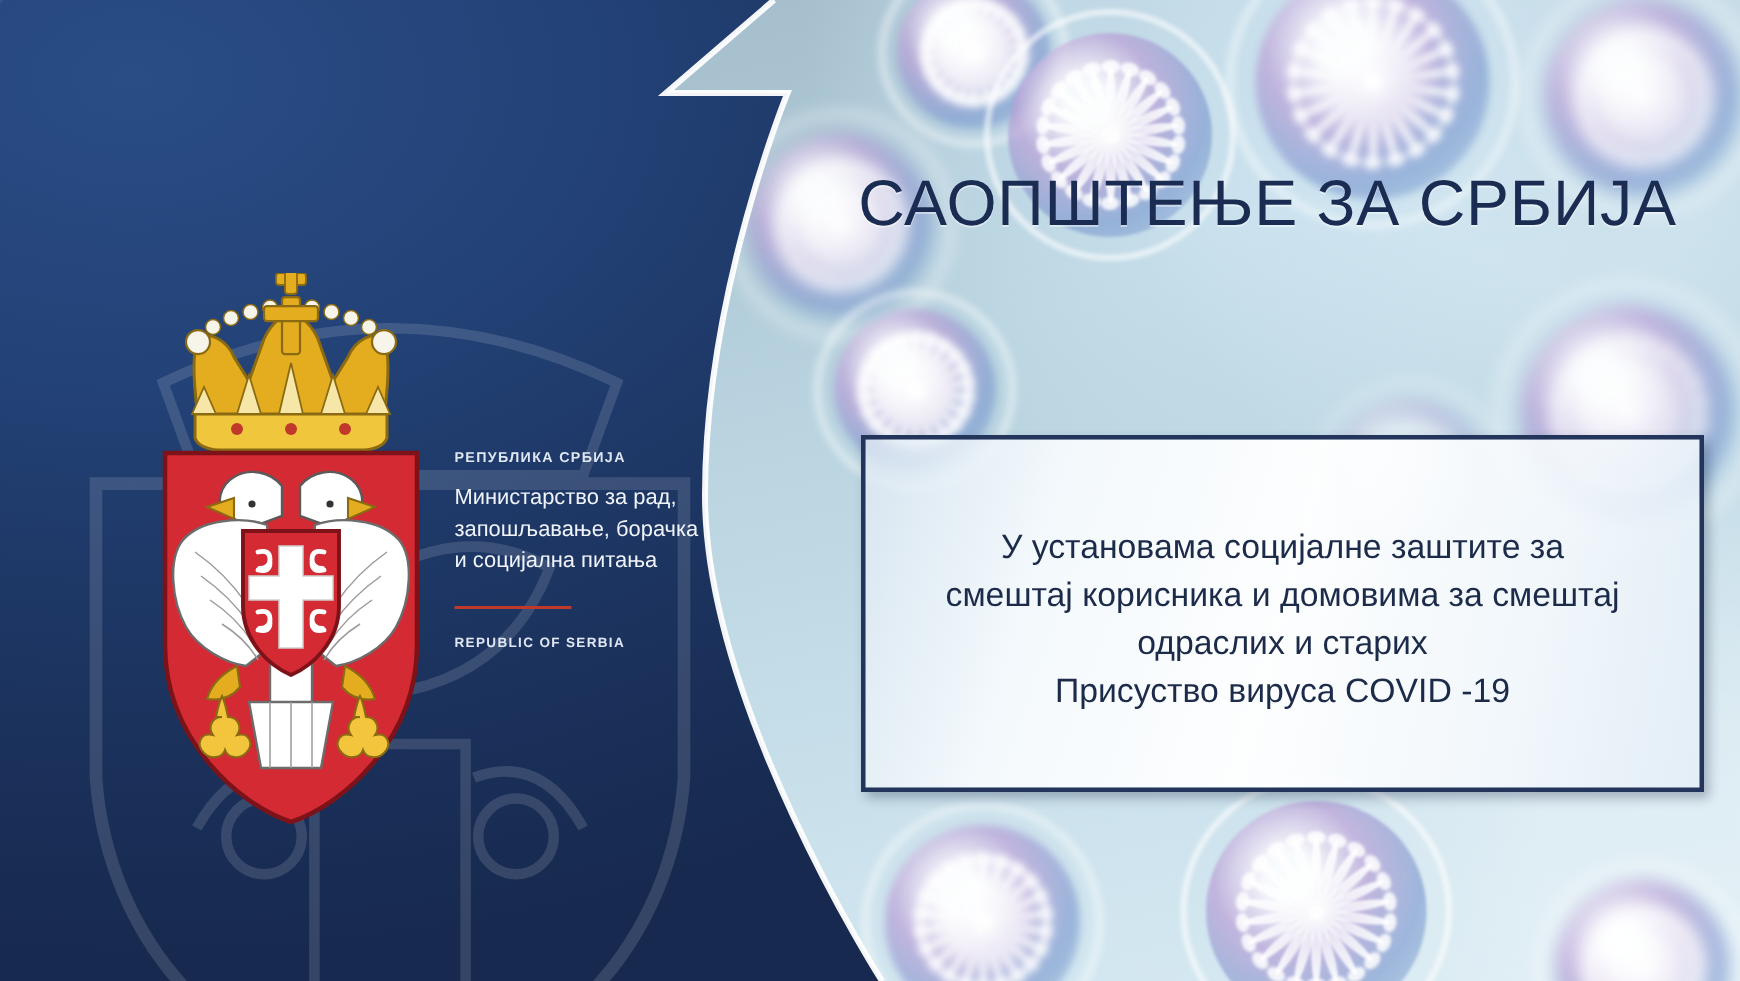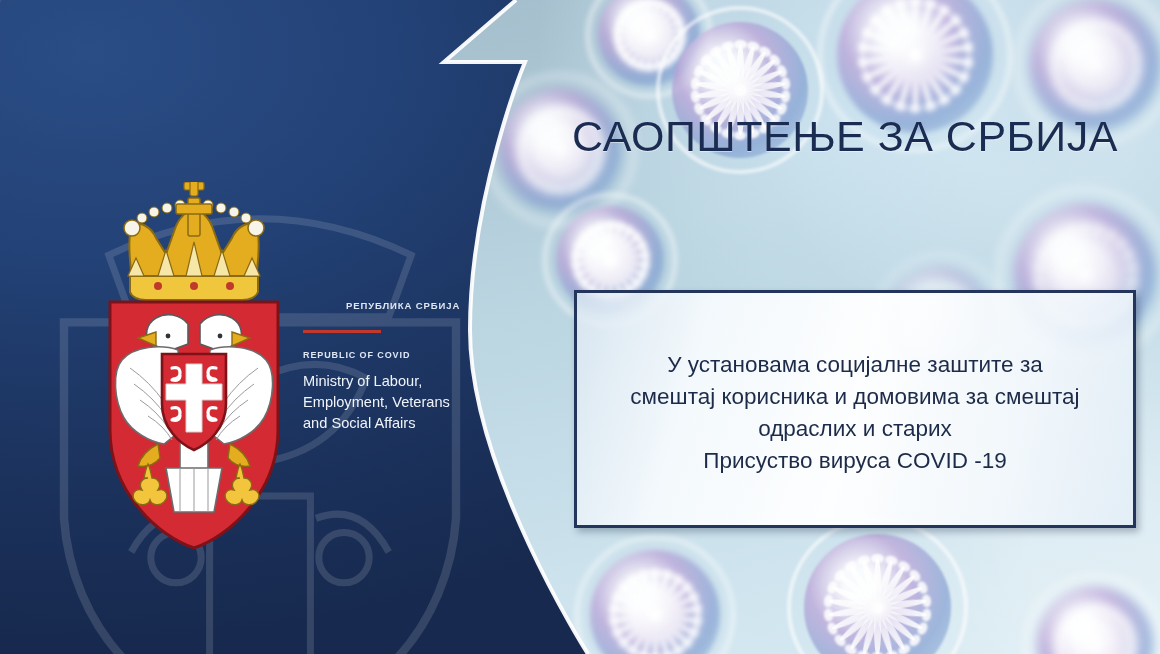--- a/index.html
+++ b/index.html
@@ -80,7 +80,7 @@
   .ministry{position:absolute;left:303px;top:300px;width:200px;color:#e9eef7;}
   .m-kicker{
     font-size:9.5px;font-weight:700;letter-spacing:.9px;
-    color:#dfe7f3;margin-bottom:11px;margin-left:43px;
+    color:#dfe7f3;margin-bottom:11px;
   }
   .m-body{font-size:14.6px;line-height:1.43;color:#f0f4fa;font-weight:400;}
   .m-rule{width:78px;height:2.5px;background:#c0392b;margin:19px 0 17px;}

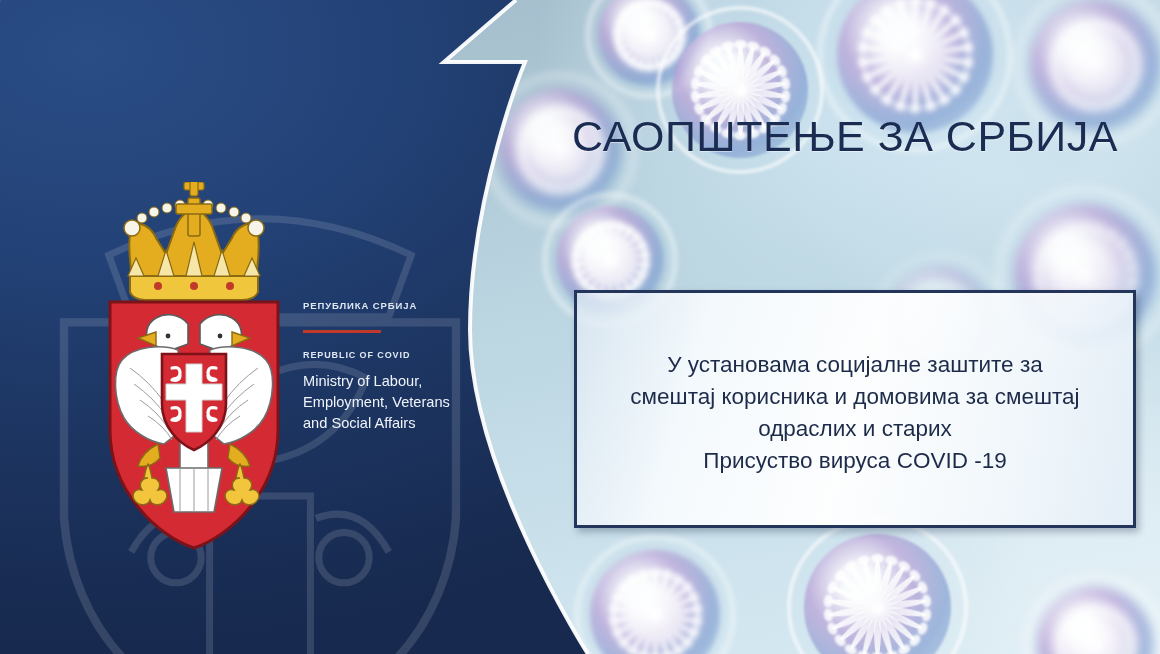--- a/index.html
+++ b/index.html
@@ -503,6 +503,9 @@
 
   <div class="ministry">
     <div class="m-kicker">РЕПУБЛИКА СРБИЈА</div>
+    <div class="m-body" style="white-space:pre-line;">Министарство за рад,
+запошљавање, борачка
+и социјална питања</div>
     <div class="m-rule"></div>
     <div class="m-kicker2">REPUBLIC OF COVID</div>
     <div class="m-body2" style="white-space:pre-line;">Ministry of Labour,

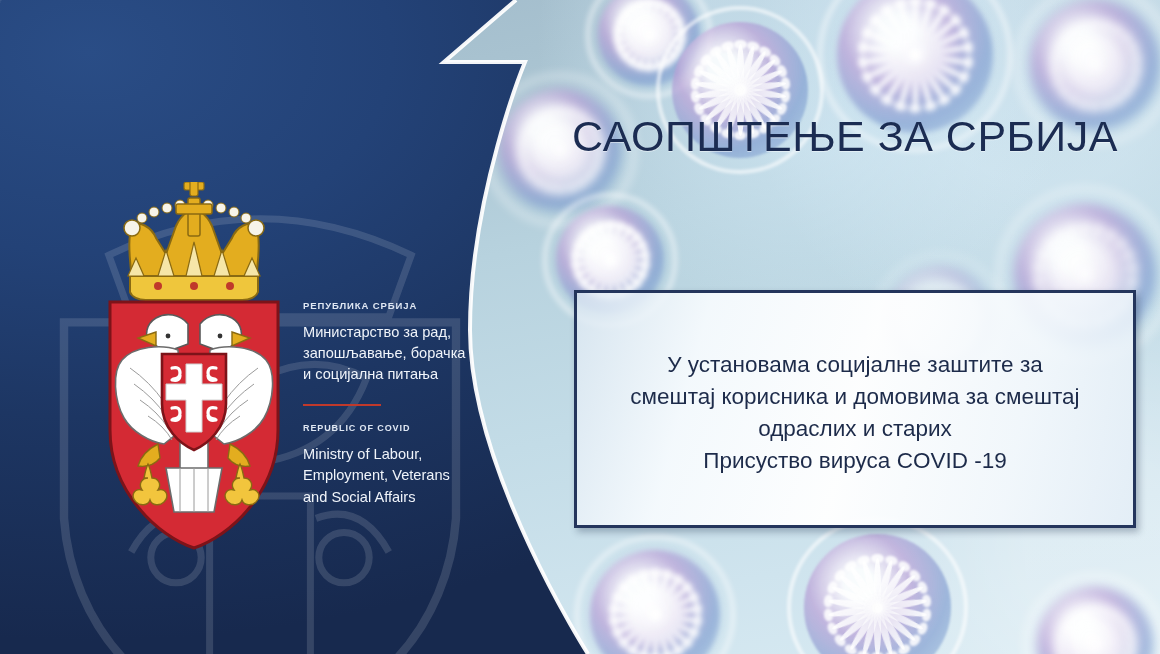--- a/index.html
+++ b/index.html
@@ -507,7 +507,7 @@
 запошљавање, борачка
 и социјална питања</div>
     <div class="m-rule"></div>
-    <div class="m-kicker2">REPUBLIC OF COVID</div>
+    <div class="m-kicker2">REPUBLIC OF SERBIA</div>
     <div class="m-body2" style="white-space:pre-line;">Ministry of Labour,
 Employment, Veterans
 and Social Affairs</div>

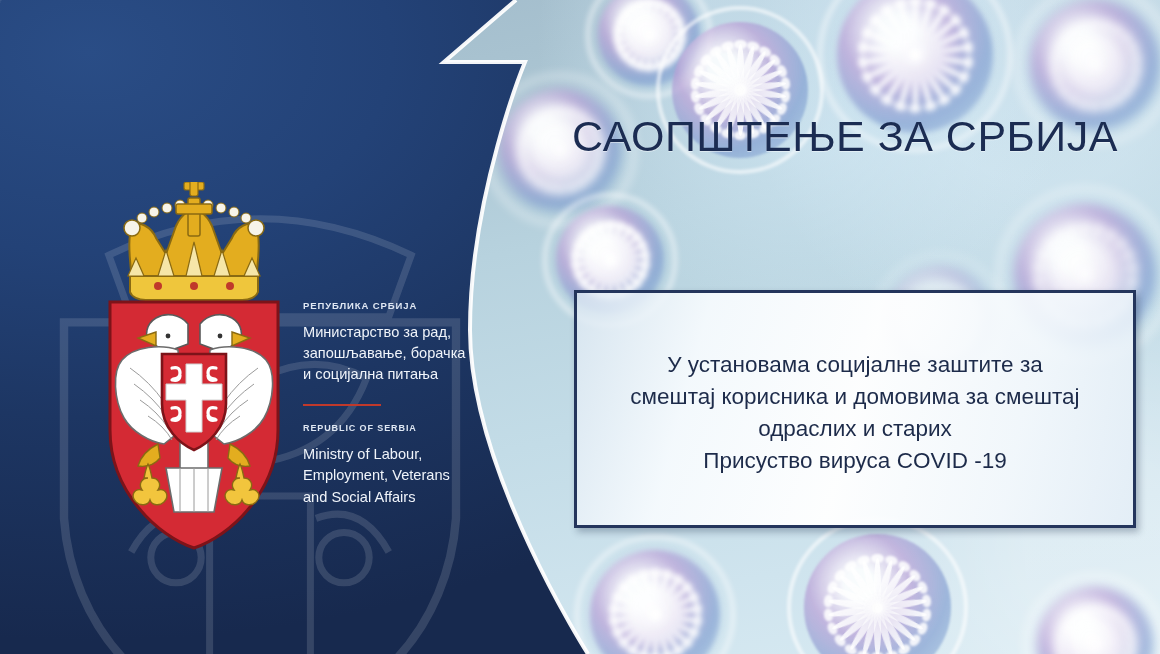--- a/index.html
+++ b/index.html
@@ -508,9 +508,6 @@
 и социјална питања</div>
     <div class="m-rule"></div>
     <div class="m-kicker2">REPUBLIC OF SERBIA</div>
-    <div class="m-body2" style="white-space:pre-line;">Ministry of Labour,
-Employment, Veterans
-and Social Affairs</div>
   </div>
 
   <div class="title">САОПШТЕЊЕ ЗА СРБИЈА</div>

